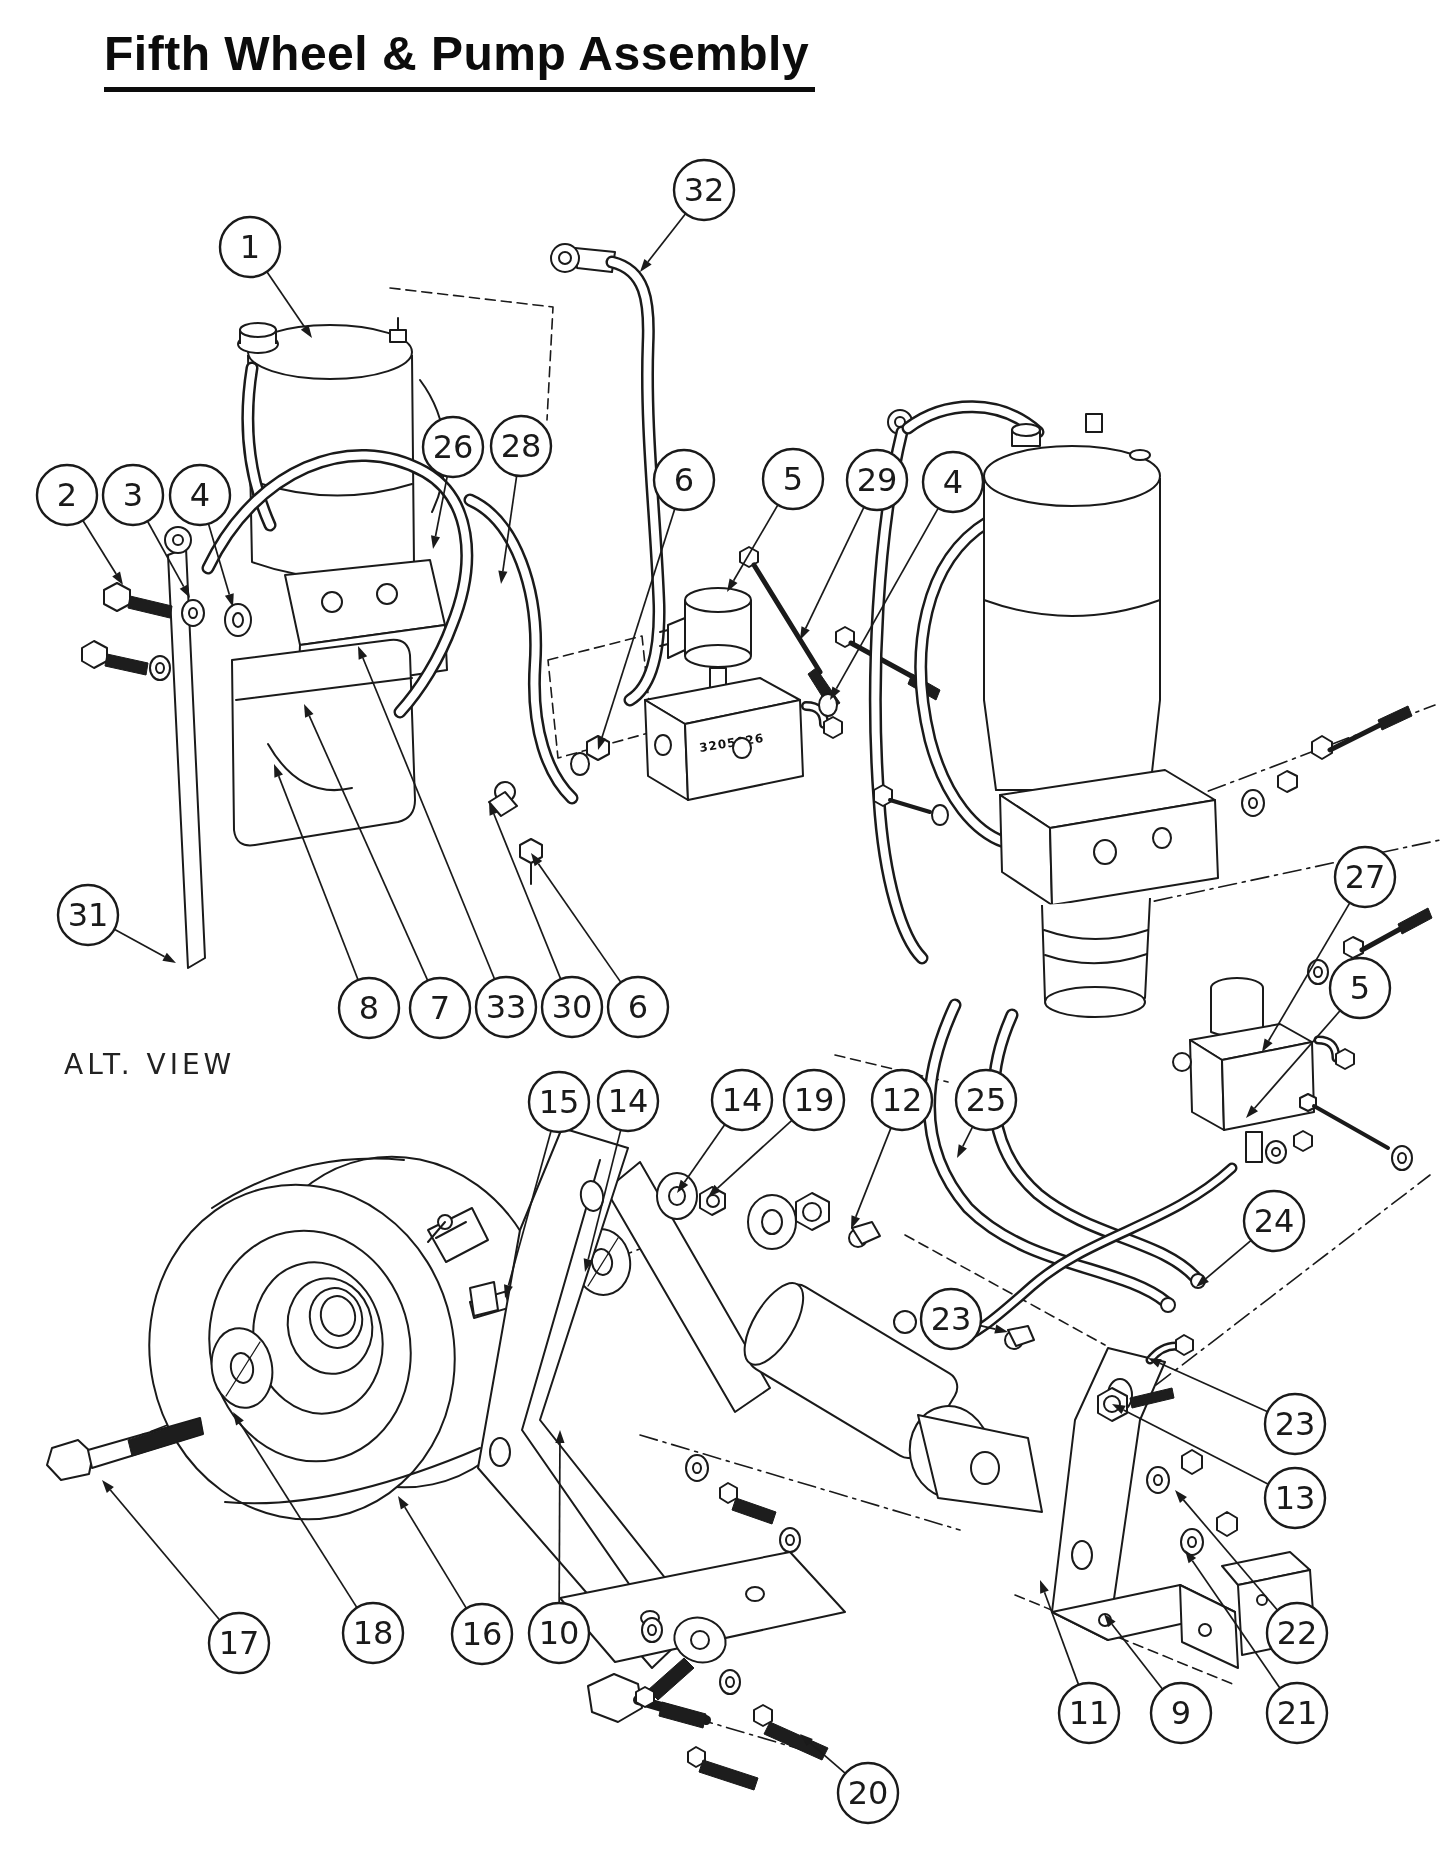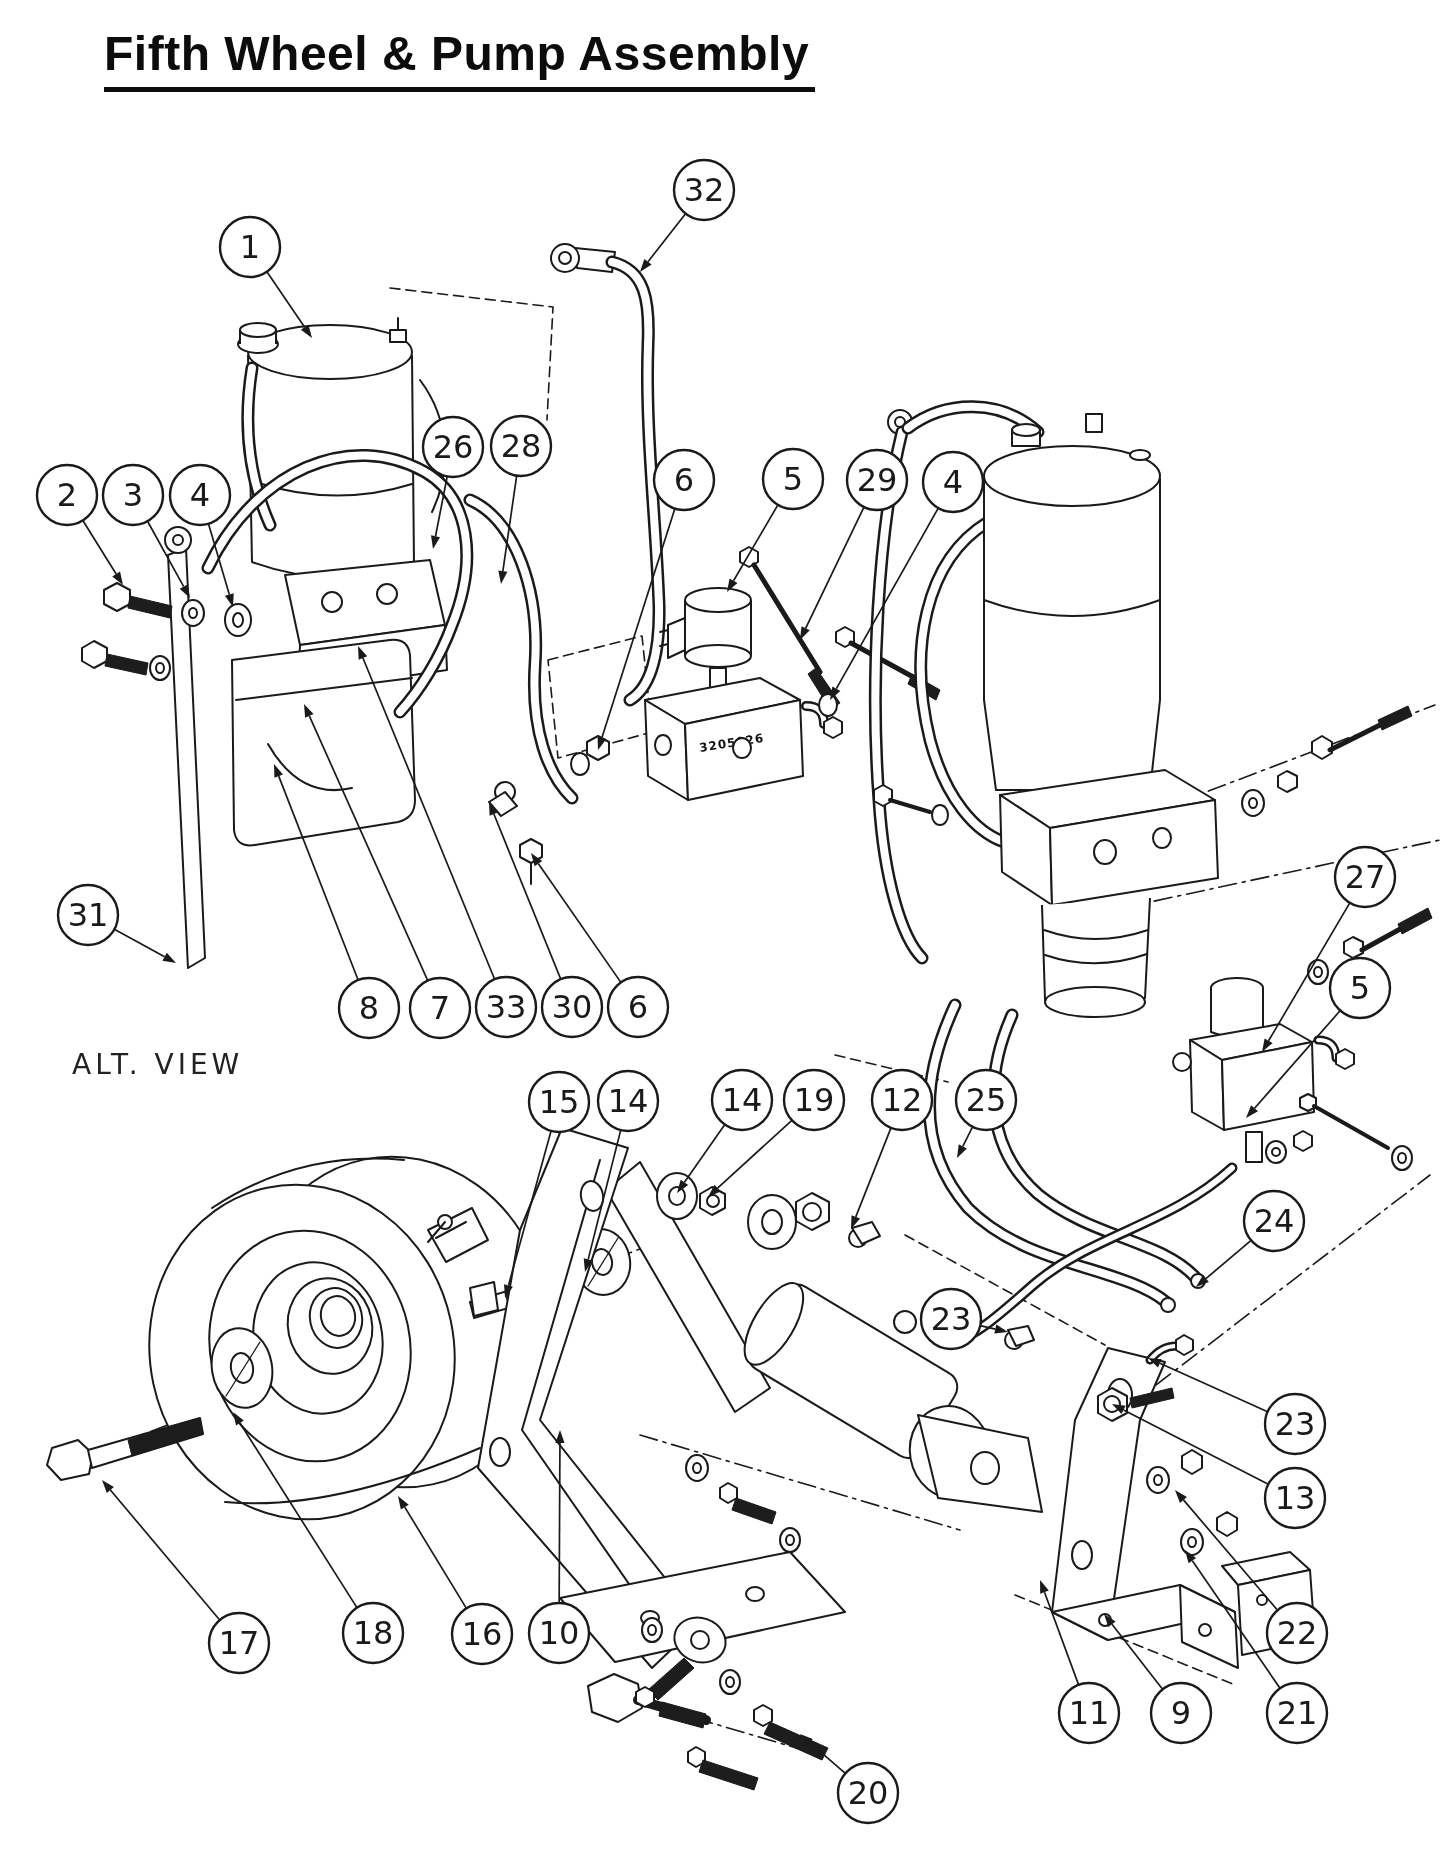--- a/index.html
+++ b/index.html
@@ -9,7 +9,7 @@
          color:#0c0c0c;letter-spacing:.5px;border-bottom:5px solid #0c0c0c;
          padding:0 6px 6px 0;line-height:1.1;}
   .alt-view{position:absolute;left:64px;top:1048px;font-size:28px;color:#222;
-            letter-spacing:4px;font-family:"DejaVu Sans",sans-serif;margin-left:8px;}
+            letter-spacing:4px;font-family:"DejaVu Sans",sans-serif;}
   svg{position:absolute;left:0;top:0;}
   .ln{fill:none;stroke:#1a1a1a;stroke-width:2;stroke-linecap:round;stroke-linejoin:round;}
   .thin{stroke-width:1.3;}

